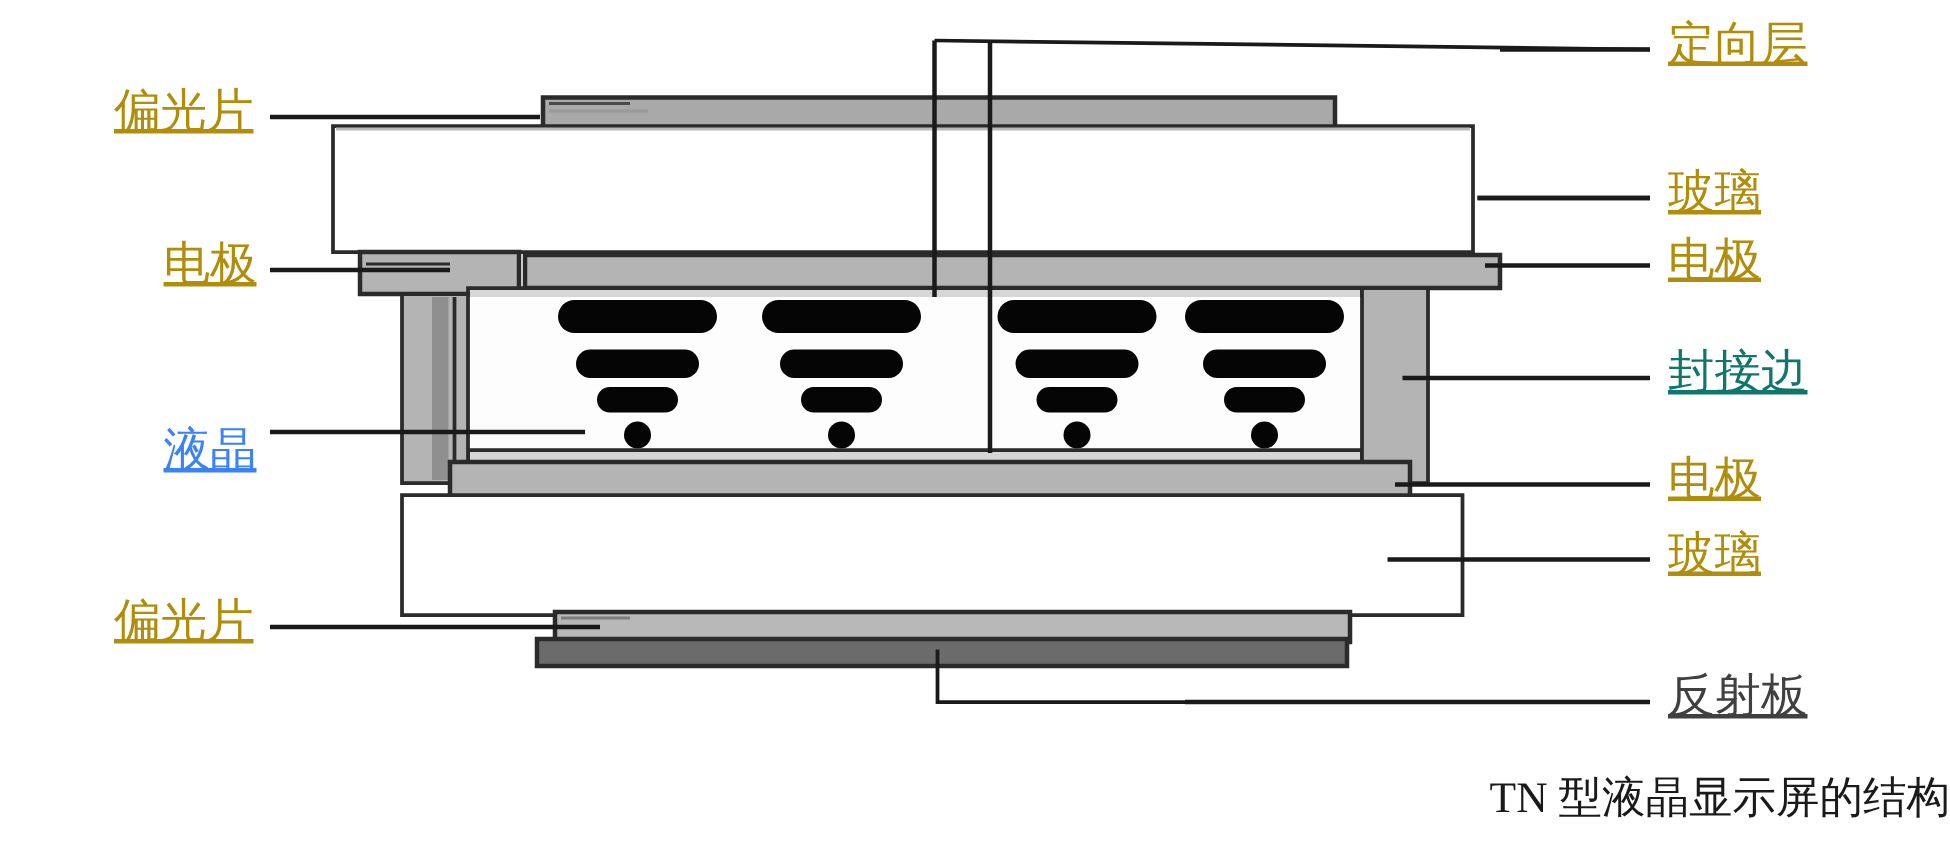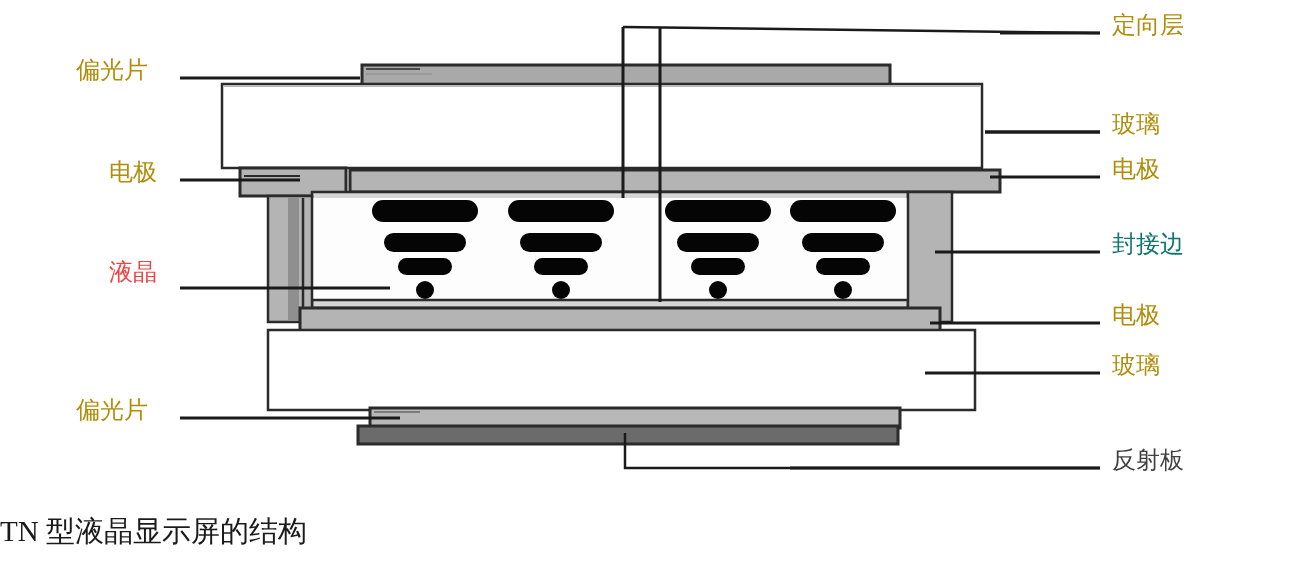--- a/index.html
+++ b/index.html
@@ -29,10 +29,11 @@
   .label {
     position: absolute;
     color: #B08D0B;
-    font-size: 24px;
+    font-size: 31px;
     line-height: 1.0;
     white-space: nowrap;
     font-family: "Liberation Sans", "DejaVu Sans", sans-serif;
+    text-decoration: underline;
   }
   .label.right { text-align: left; }
   .label.left  { text-align: center; }

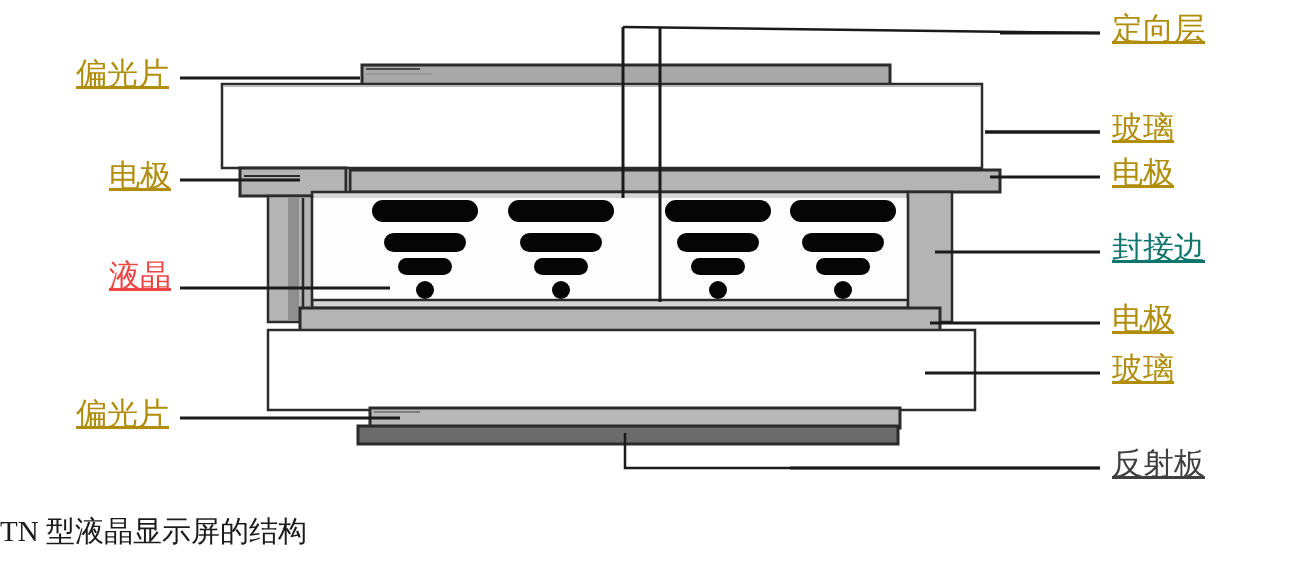--- a/index.html
+++ b/index.html
@@ -168,7 +168,7 @@
   <div id="left-labels">
       <div class="label left" style="left: 76px; top: 58px; color: rgb(176, 141, 11);">偏光片</div>
       <div class="label left" style="left: 109px; top: 160px; color: rgb(176, 141, 11);">电极</div>
-      <div class="label left" style="left: 109px; top: 260px; color: #ef4444;">液晶</div>
+      <div class="label left" style="left: 109px; top: 284px; color: #3b82f6;">液晶</div>
       <div class="label left" style="left: 76px; top: 398px; color: rgb(176, 141, 11);">偏光片</div>
     </div>
 

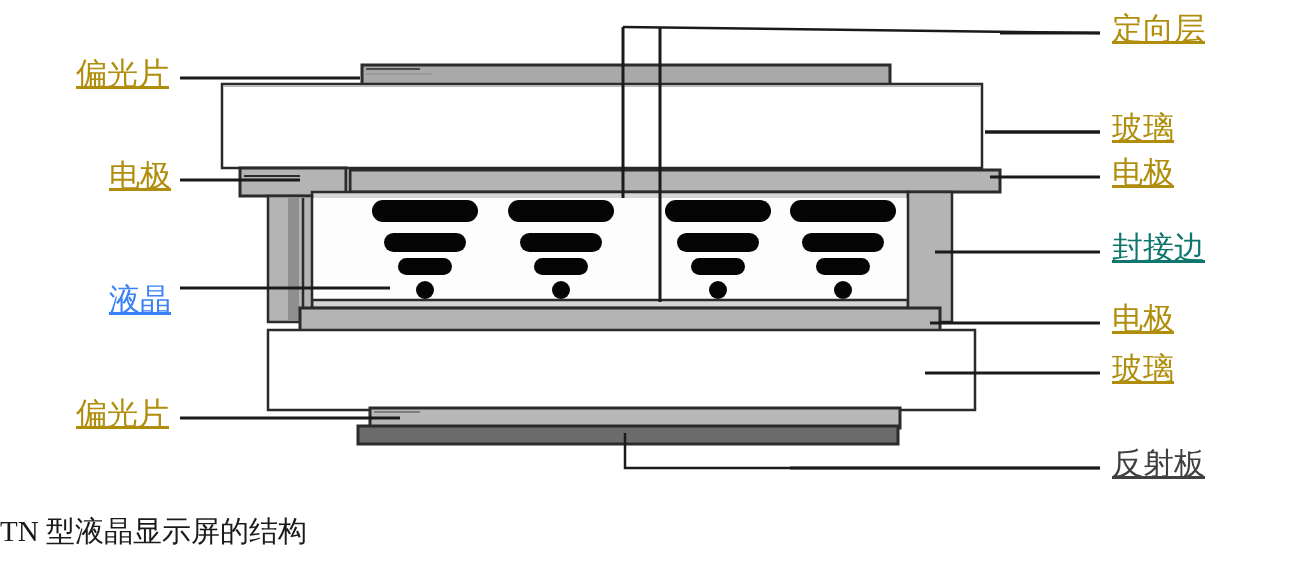--- a/index.html
+++ b/index.html
@@ -41,7 +41,7 @@
     position: absolute;
     left: 0;
     width: 1300px;
-    text-align: left;
+    text-align: right;
     color: #1a1a1a;
     font-size: 29px;
     font-family: "Liberation Serif", "DejaVu Serif", serif;

